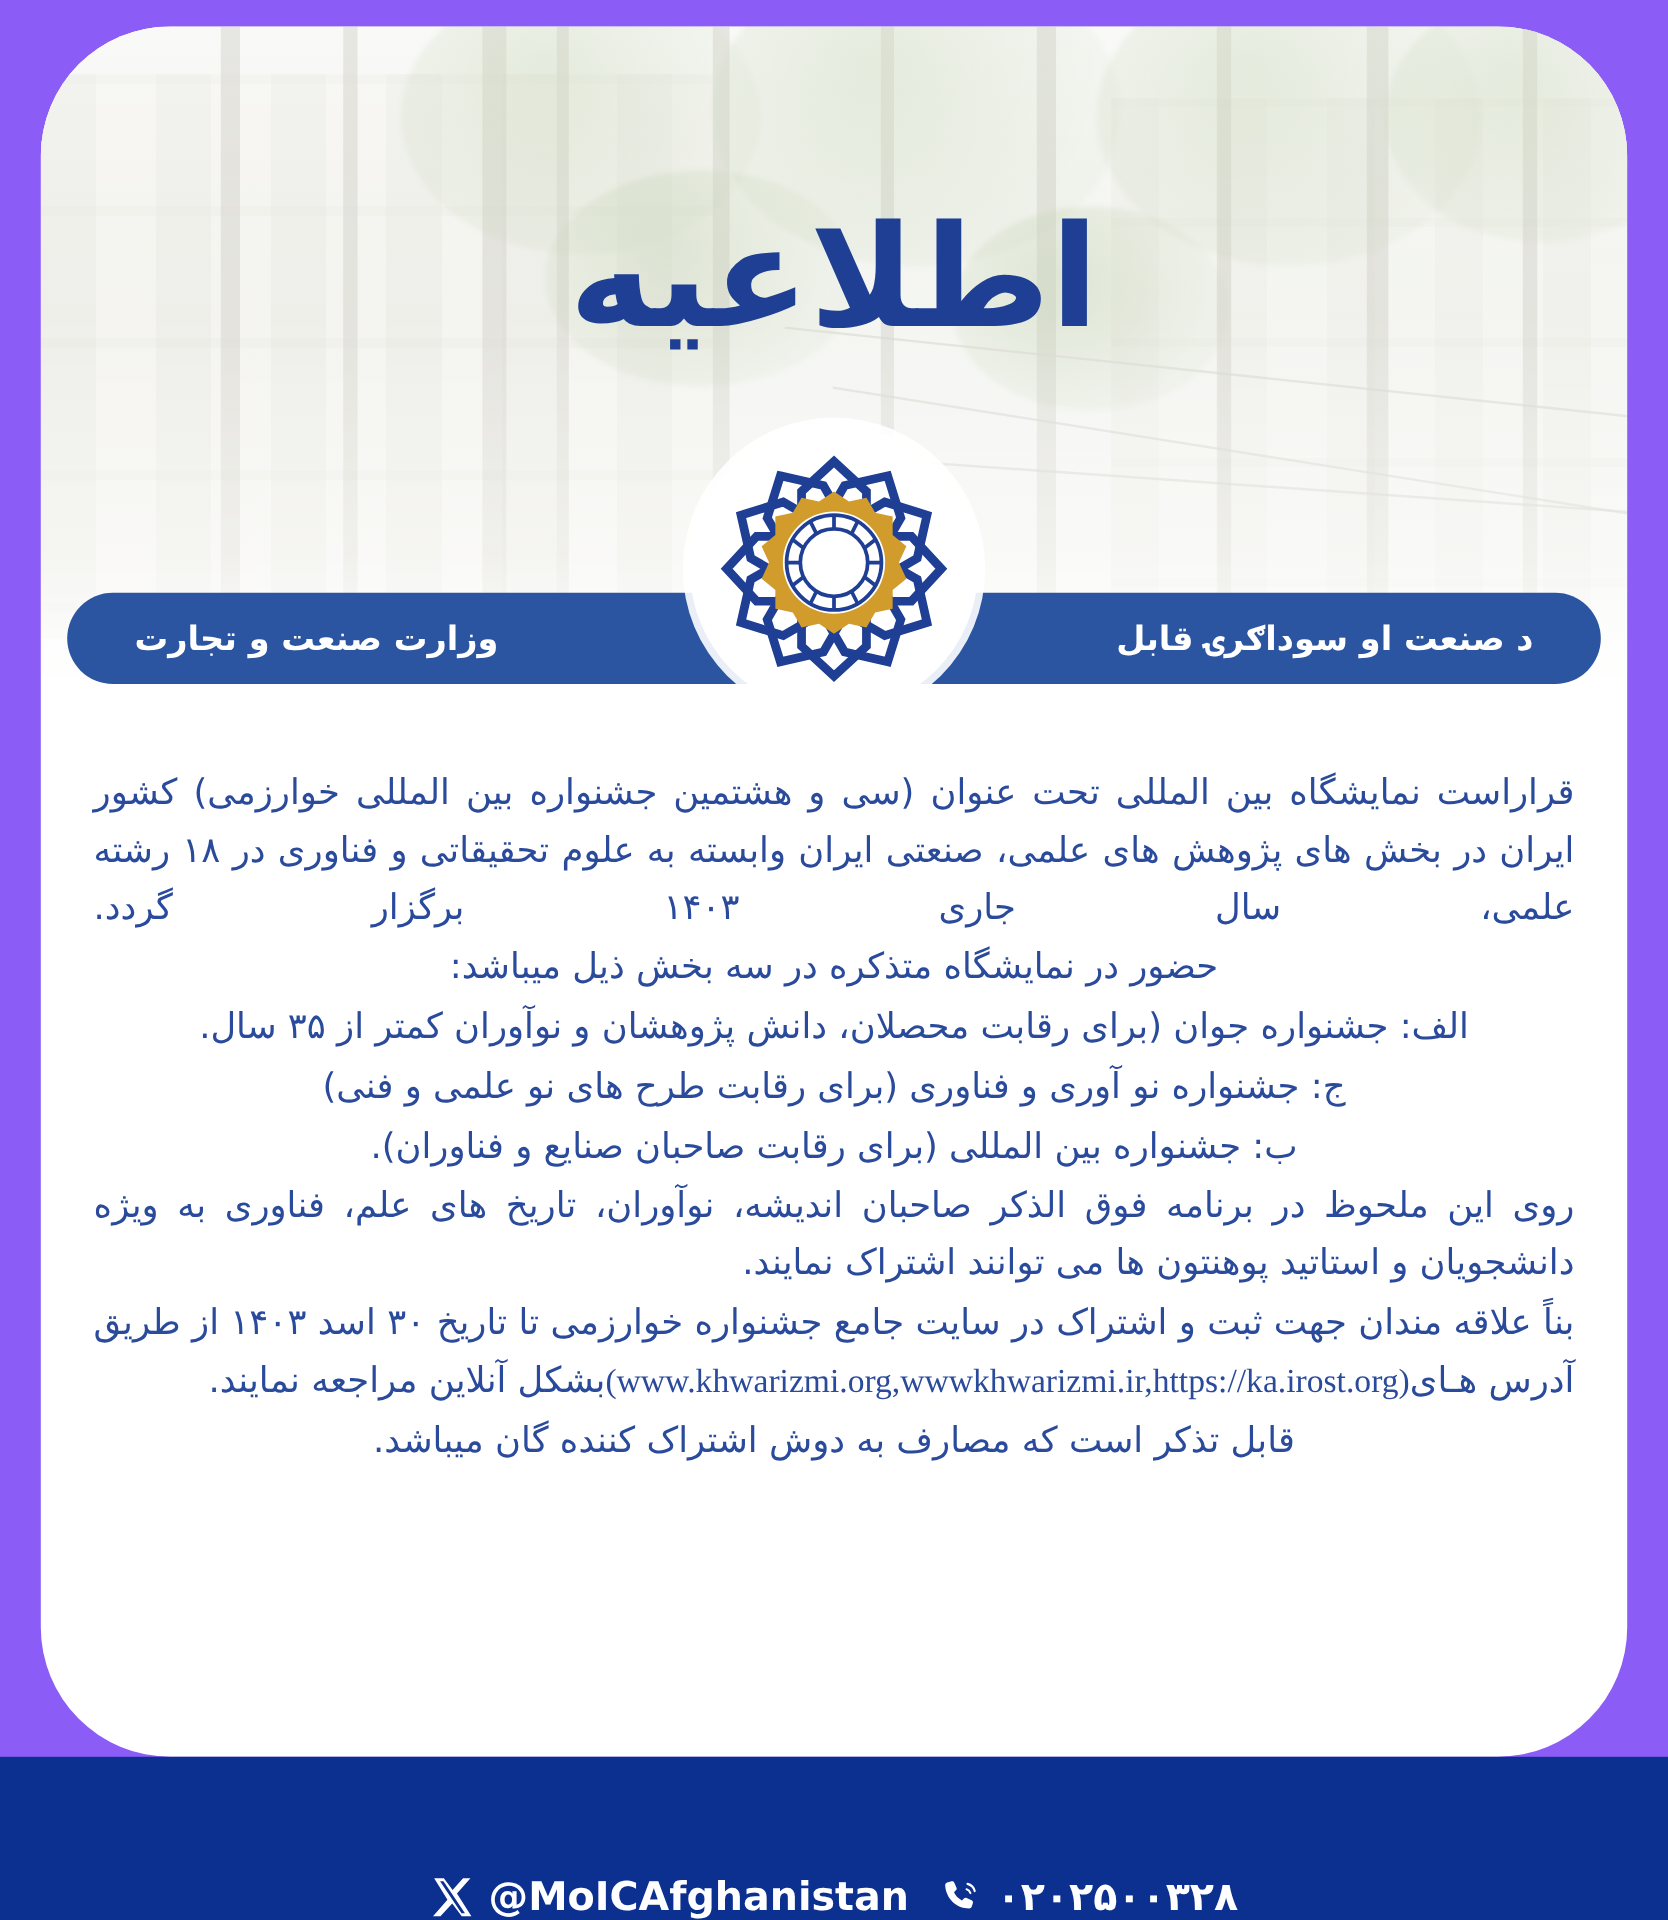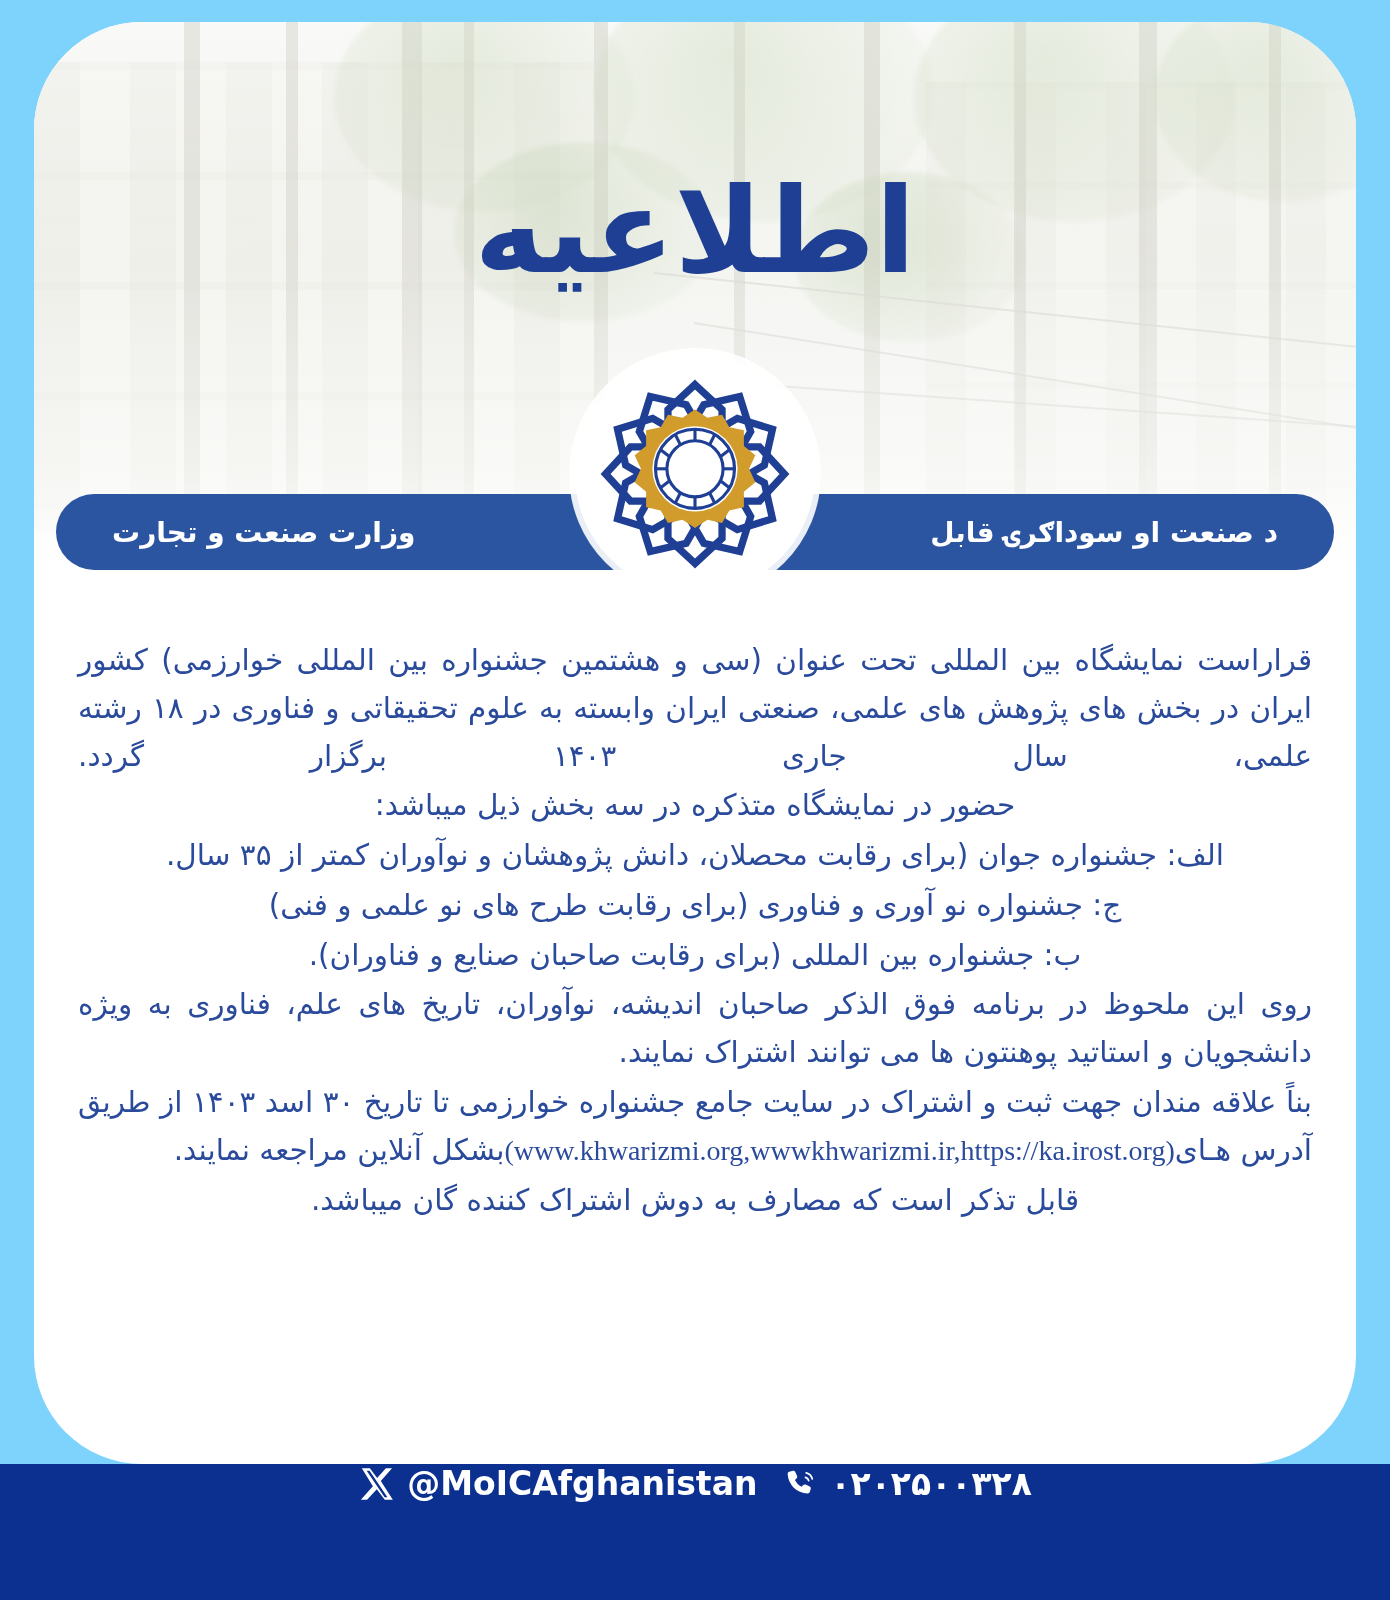--- a/index.html
+++ b/index.html
@@ -19,7 +19,7 @@
   .poster {
     position: absolute;
     inset: 0;
-    background: #7dd3fc;
+    background: #8b5cf6;
   }
 
   

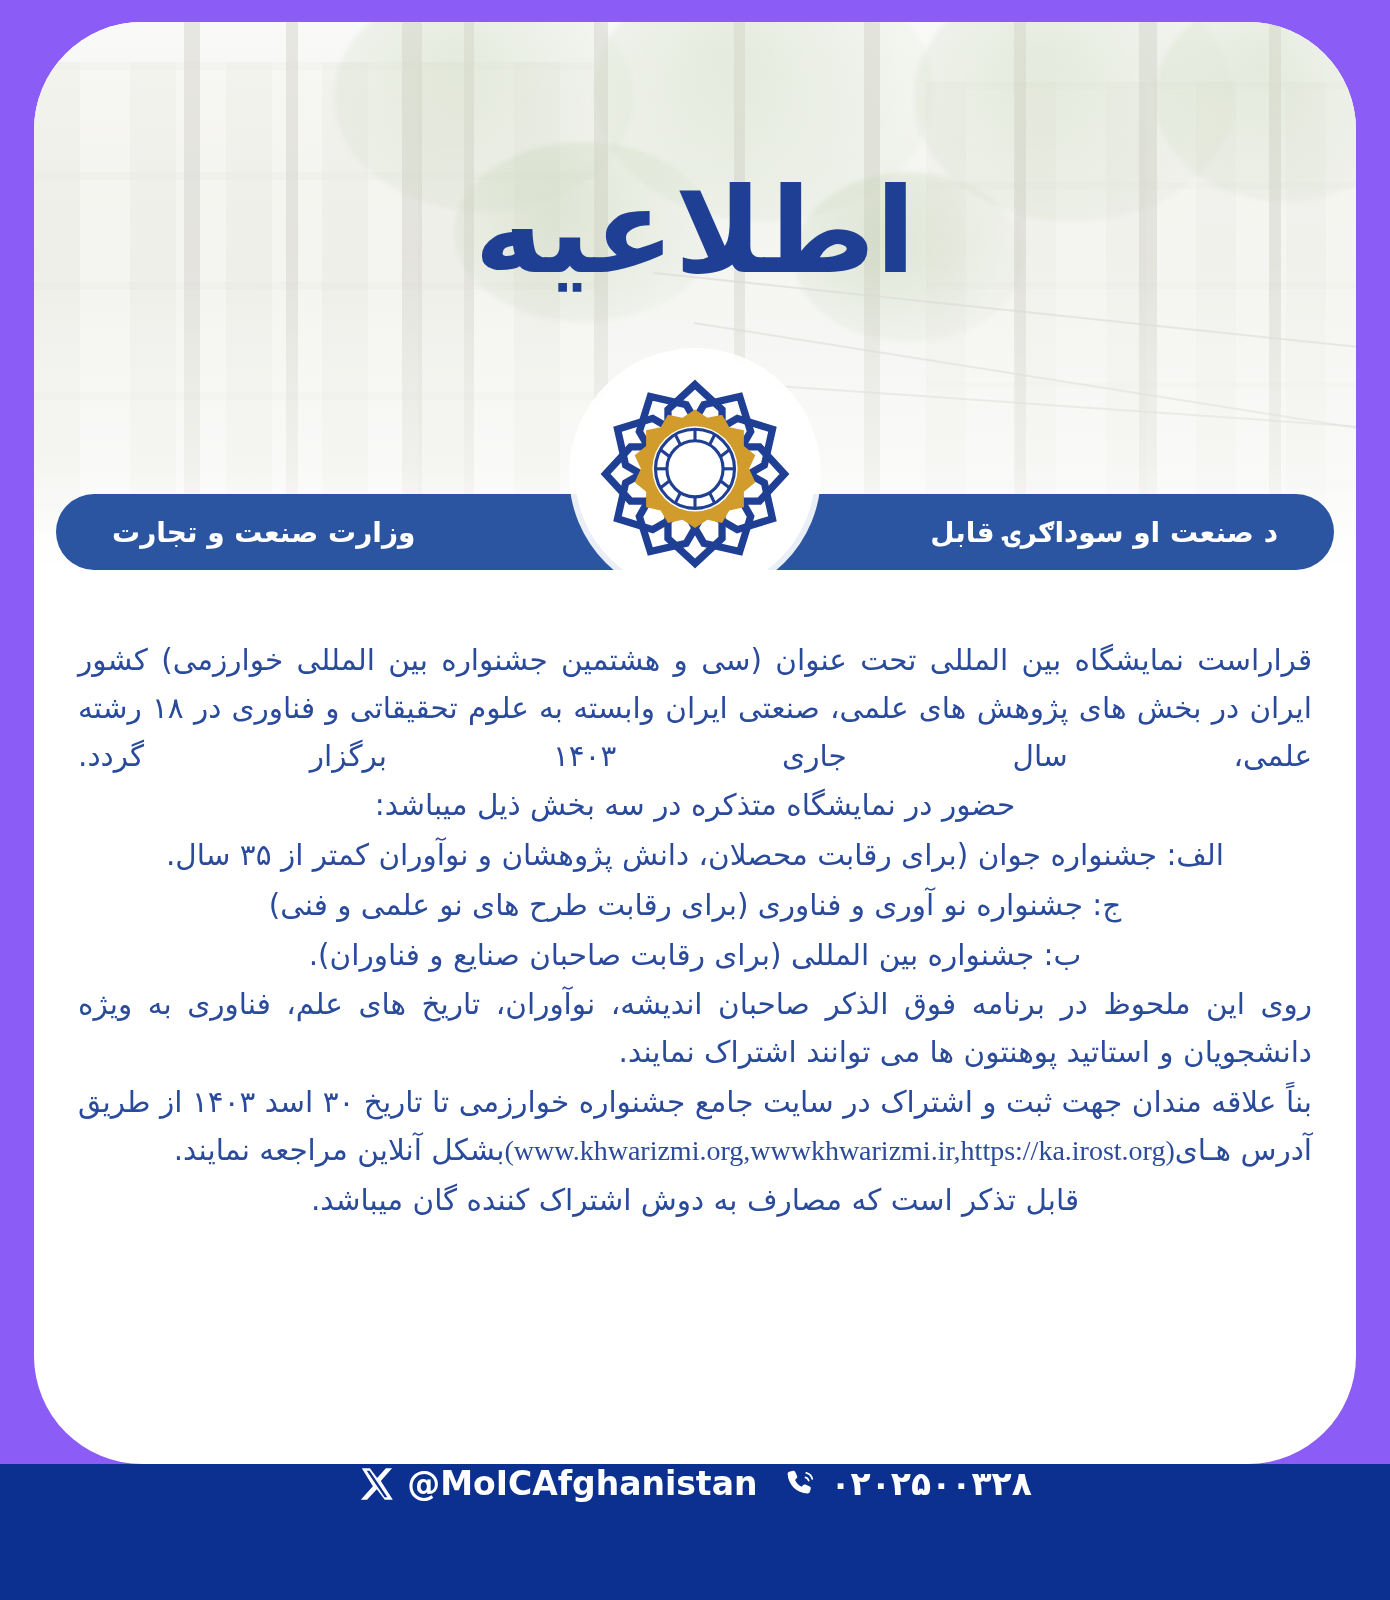--- a/index.html
+++ b/index.html
@@ -229,7 +229,7 @@
     height: 136px;
     background: #0b3090;
     display: flex;
-    align-items: flex-start;
+    align-items: flex-end;
     justify-content: center;
     gap: 26px;
     direction: ltr;

